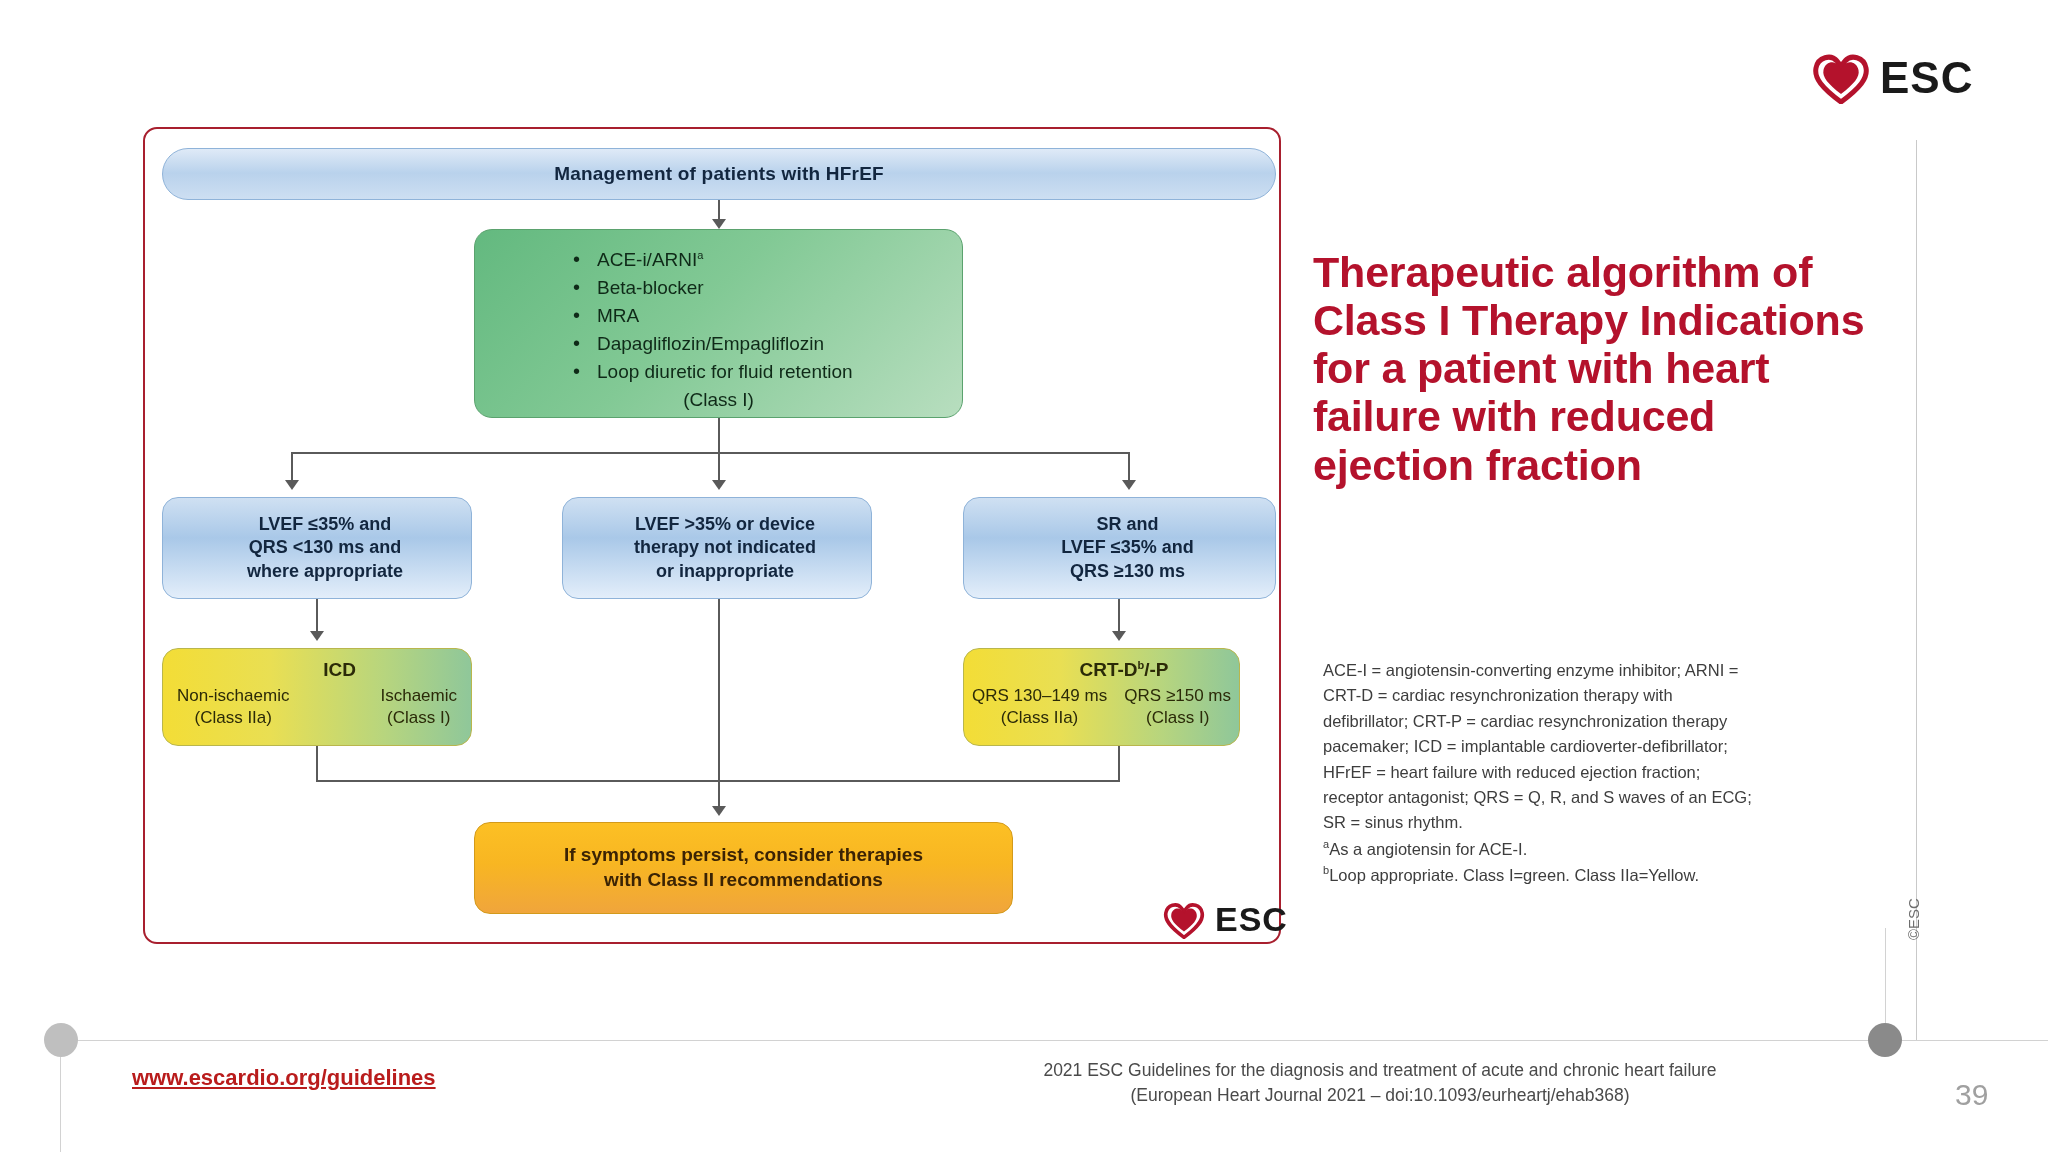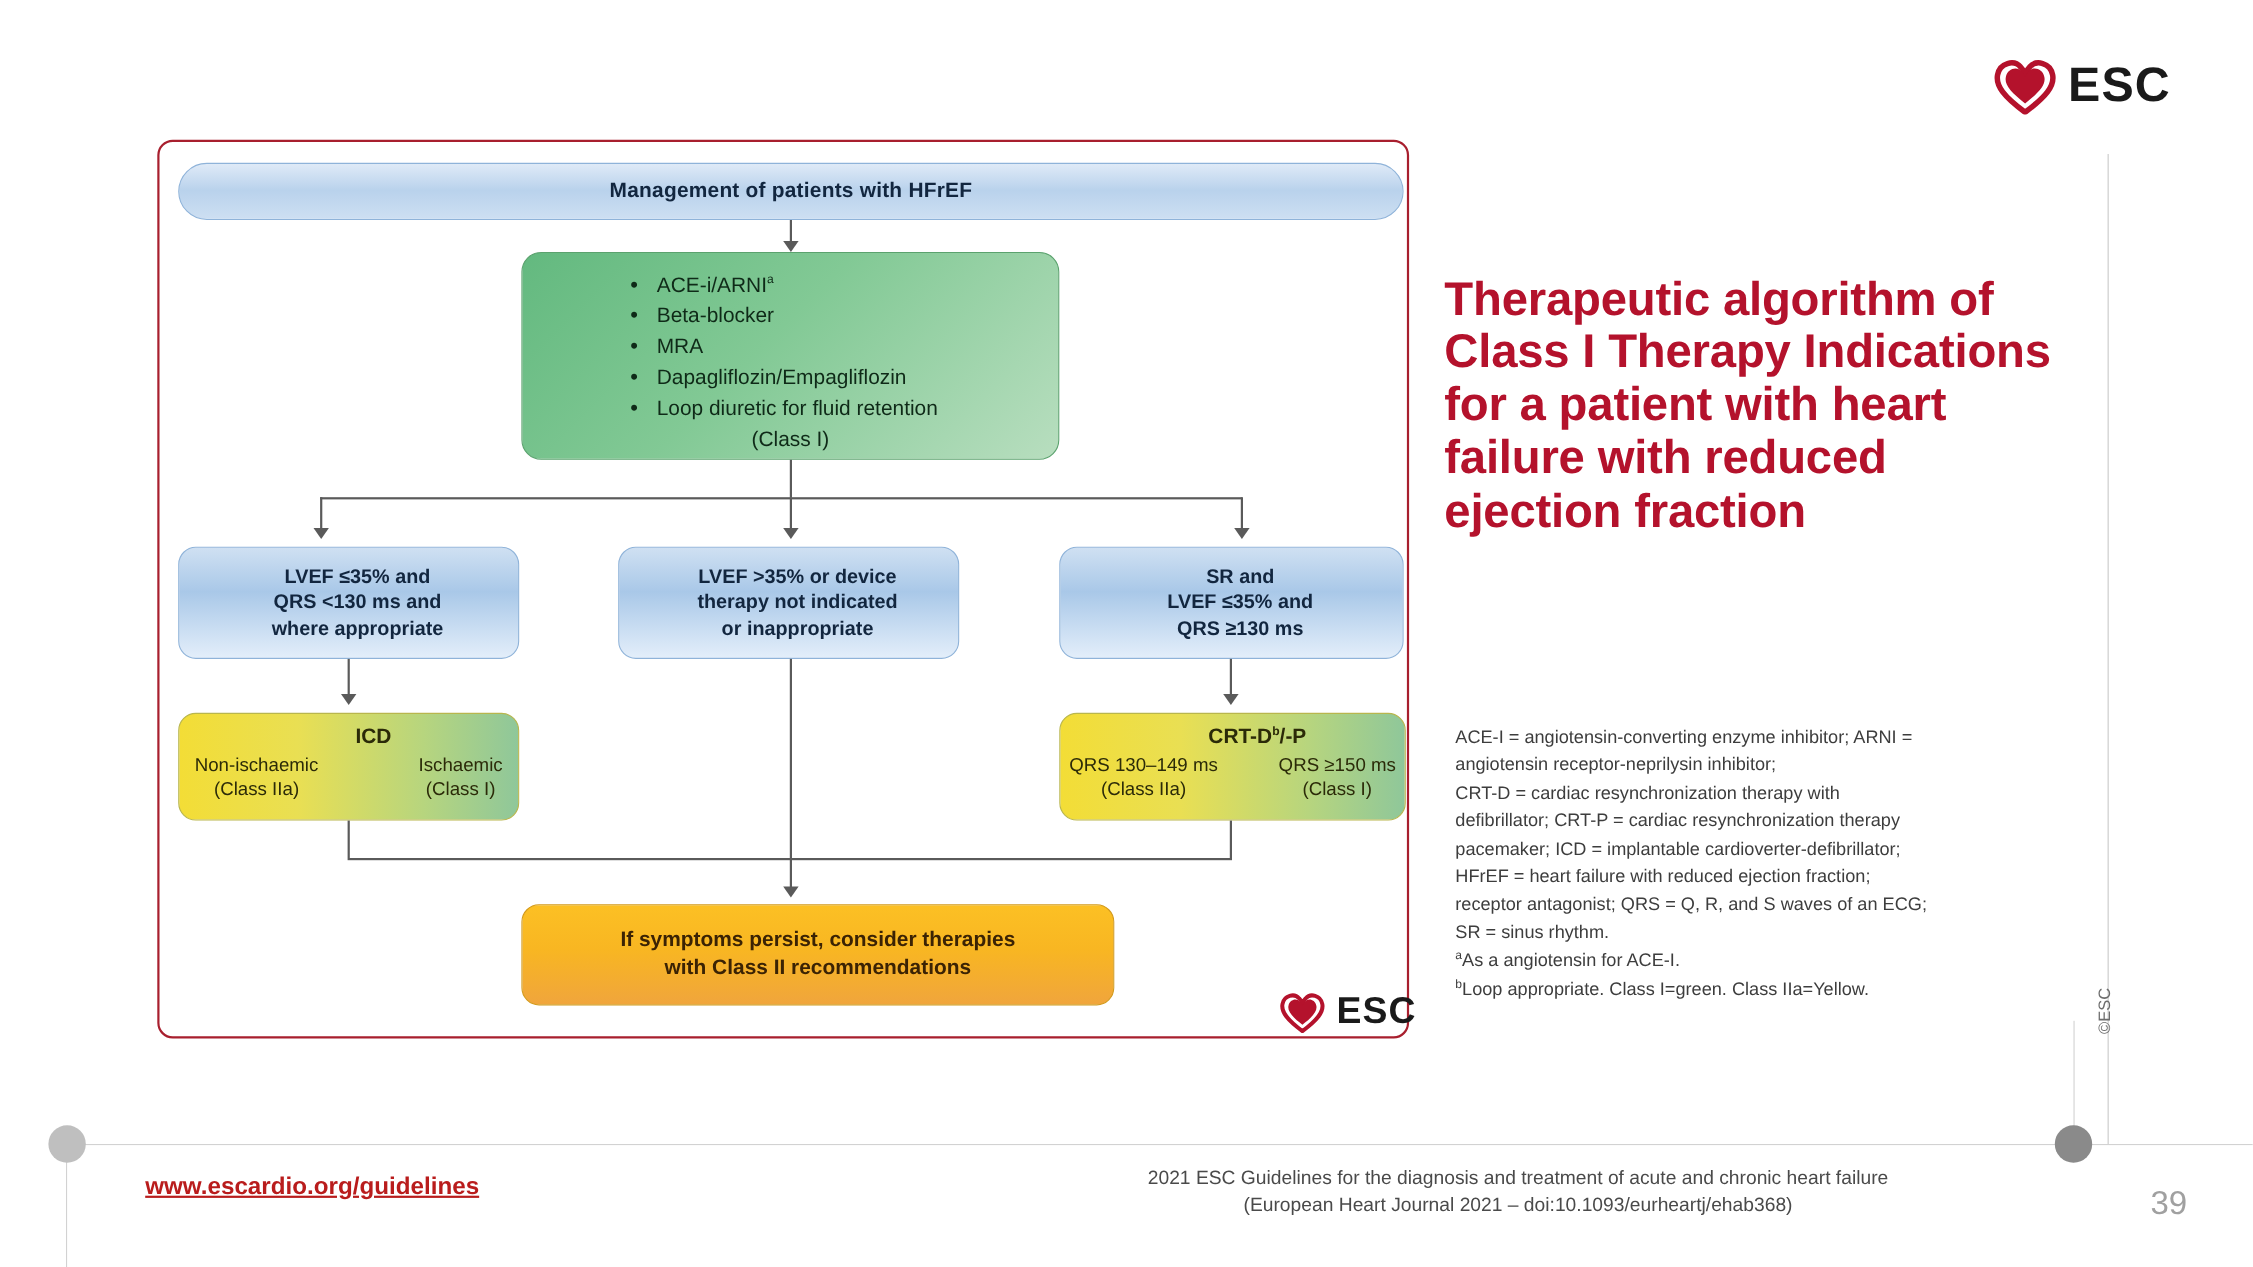--- a/index.html
+++ b/index.html
@@ -83,7 +83,7 @@
     padding-top: 10px;
   }
   .n-icd { left: 162px; width: 310px; }
-  .n-crt { left: 963px; width: 315px; }
+  .n-crt { left: 963px; width: 277px; }
   .yg-title { font-size: 19px; font-weight: 700; margin-bottom: 4px; padding-left: 45px; }
   .yg-cols { display: flex; justify-content: space-between; padding: 0 14px; }
   .yg-col { font-size: 17px; line-height: 1.28; text-align: center; }

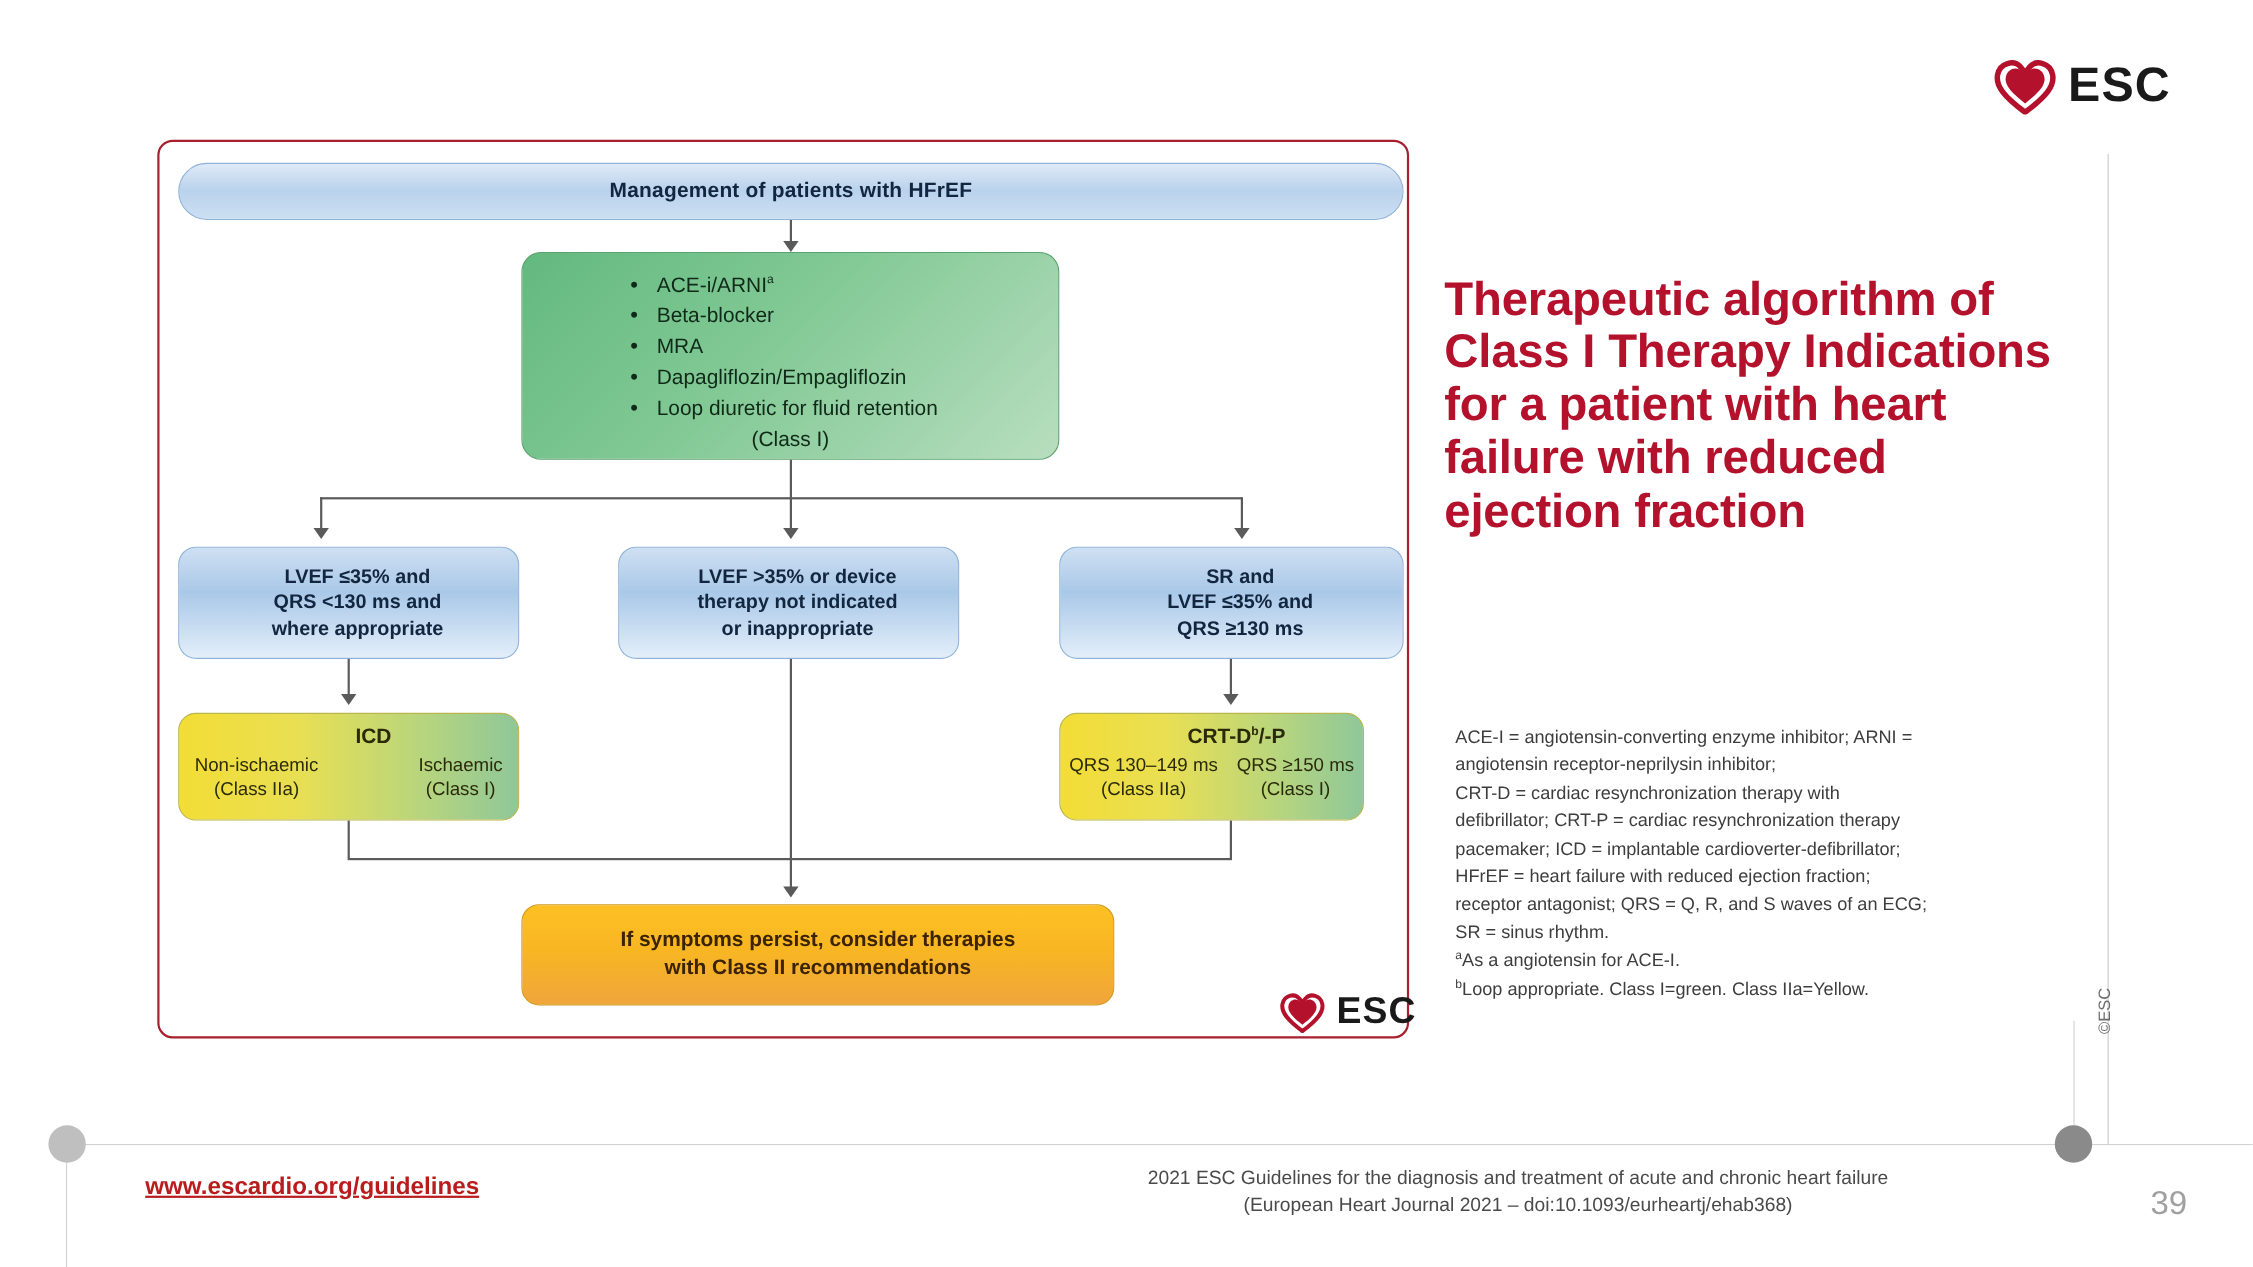--- a/index.html
+++ b/index.html
@@ -293,7 +293,6 @@
 
   <div class="legend-block">
     <div>ACE-I = angiotensin-converting enzyme inhibitor; ARNI =</div>
-    <div>angiotensin receptor-neprilysin inhibitor;</div>
     <div>CRT-D = cardiac resynchronization therapy with</div>
     <div>defibrillator; CRT-P = cardiac resynchronization therapy</div>
     <div>pacemaker; ICD = implantable cardioverter-defibrillator;</div>

